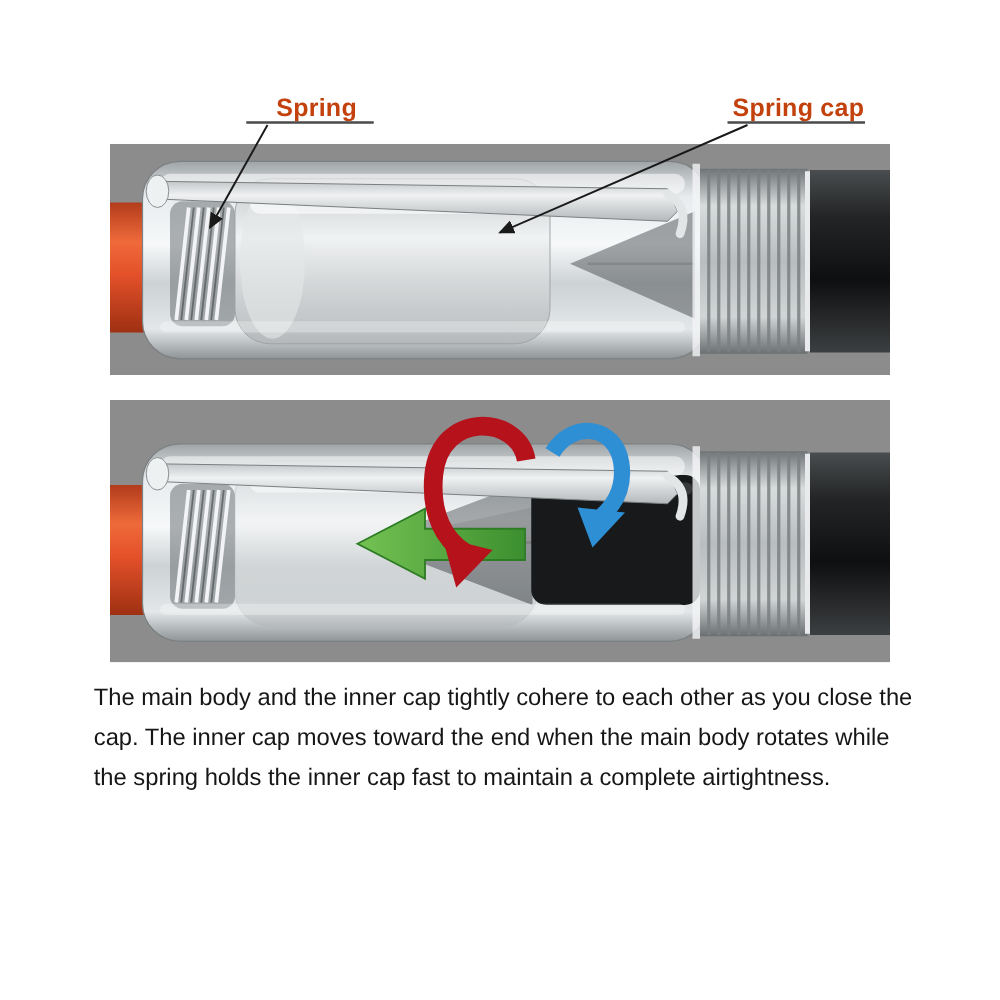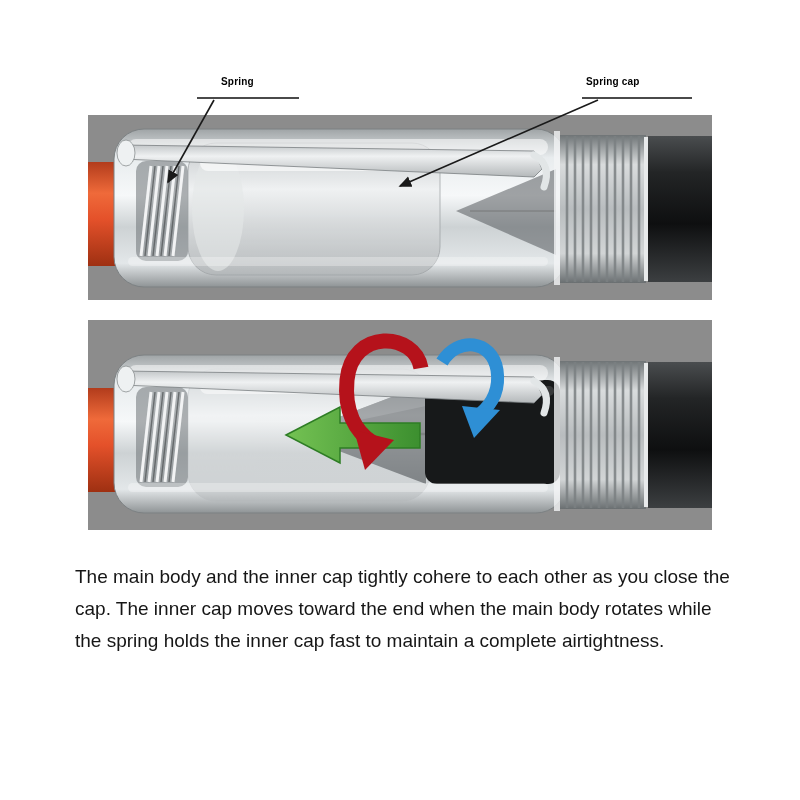--- a/index.html
+++ b/index.html
@@ -12,9 +12,9 @@
   }
   .callout-label{
     position:absolute;
-    font-size:10px;
+    font-size:20px;
     font-weight:bold;
-    color:#000000;
+    color:#c2410c;
     letter-spacing:.2px;
   }
   #spring-label{left:221px;top:76px;}

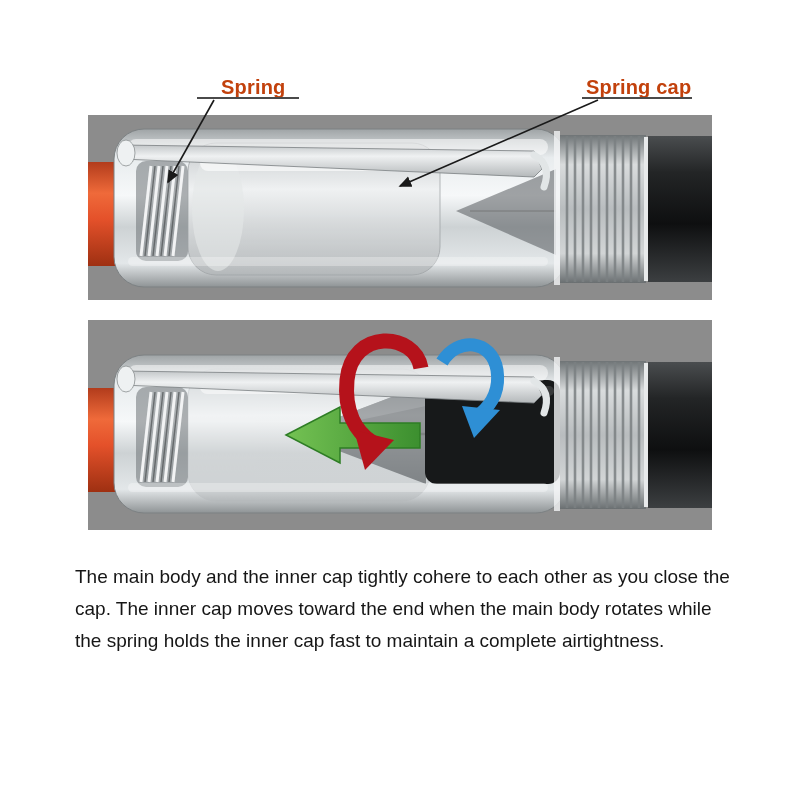--- a/index.html
+++ b/index.html
@@ -34,7 +34,7 @@
   }
   #caption{
     position:absolute;
-    left:75px;top:542px;width:668px;
+    left:75px;top:524px;width:668px;
     font-size:19px;
     line-height:32px;
     color:#161616;

